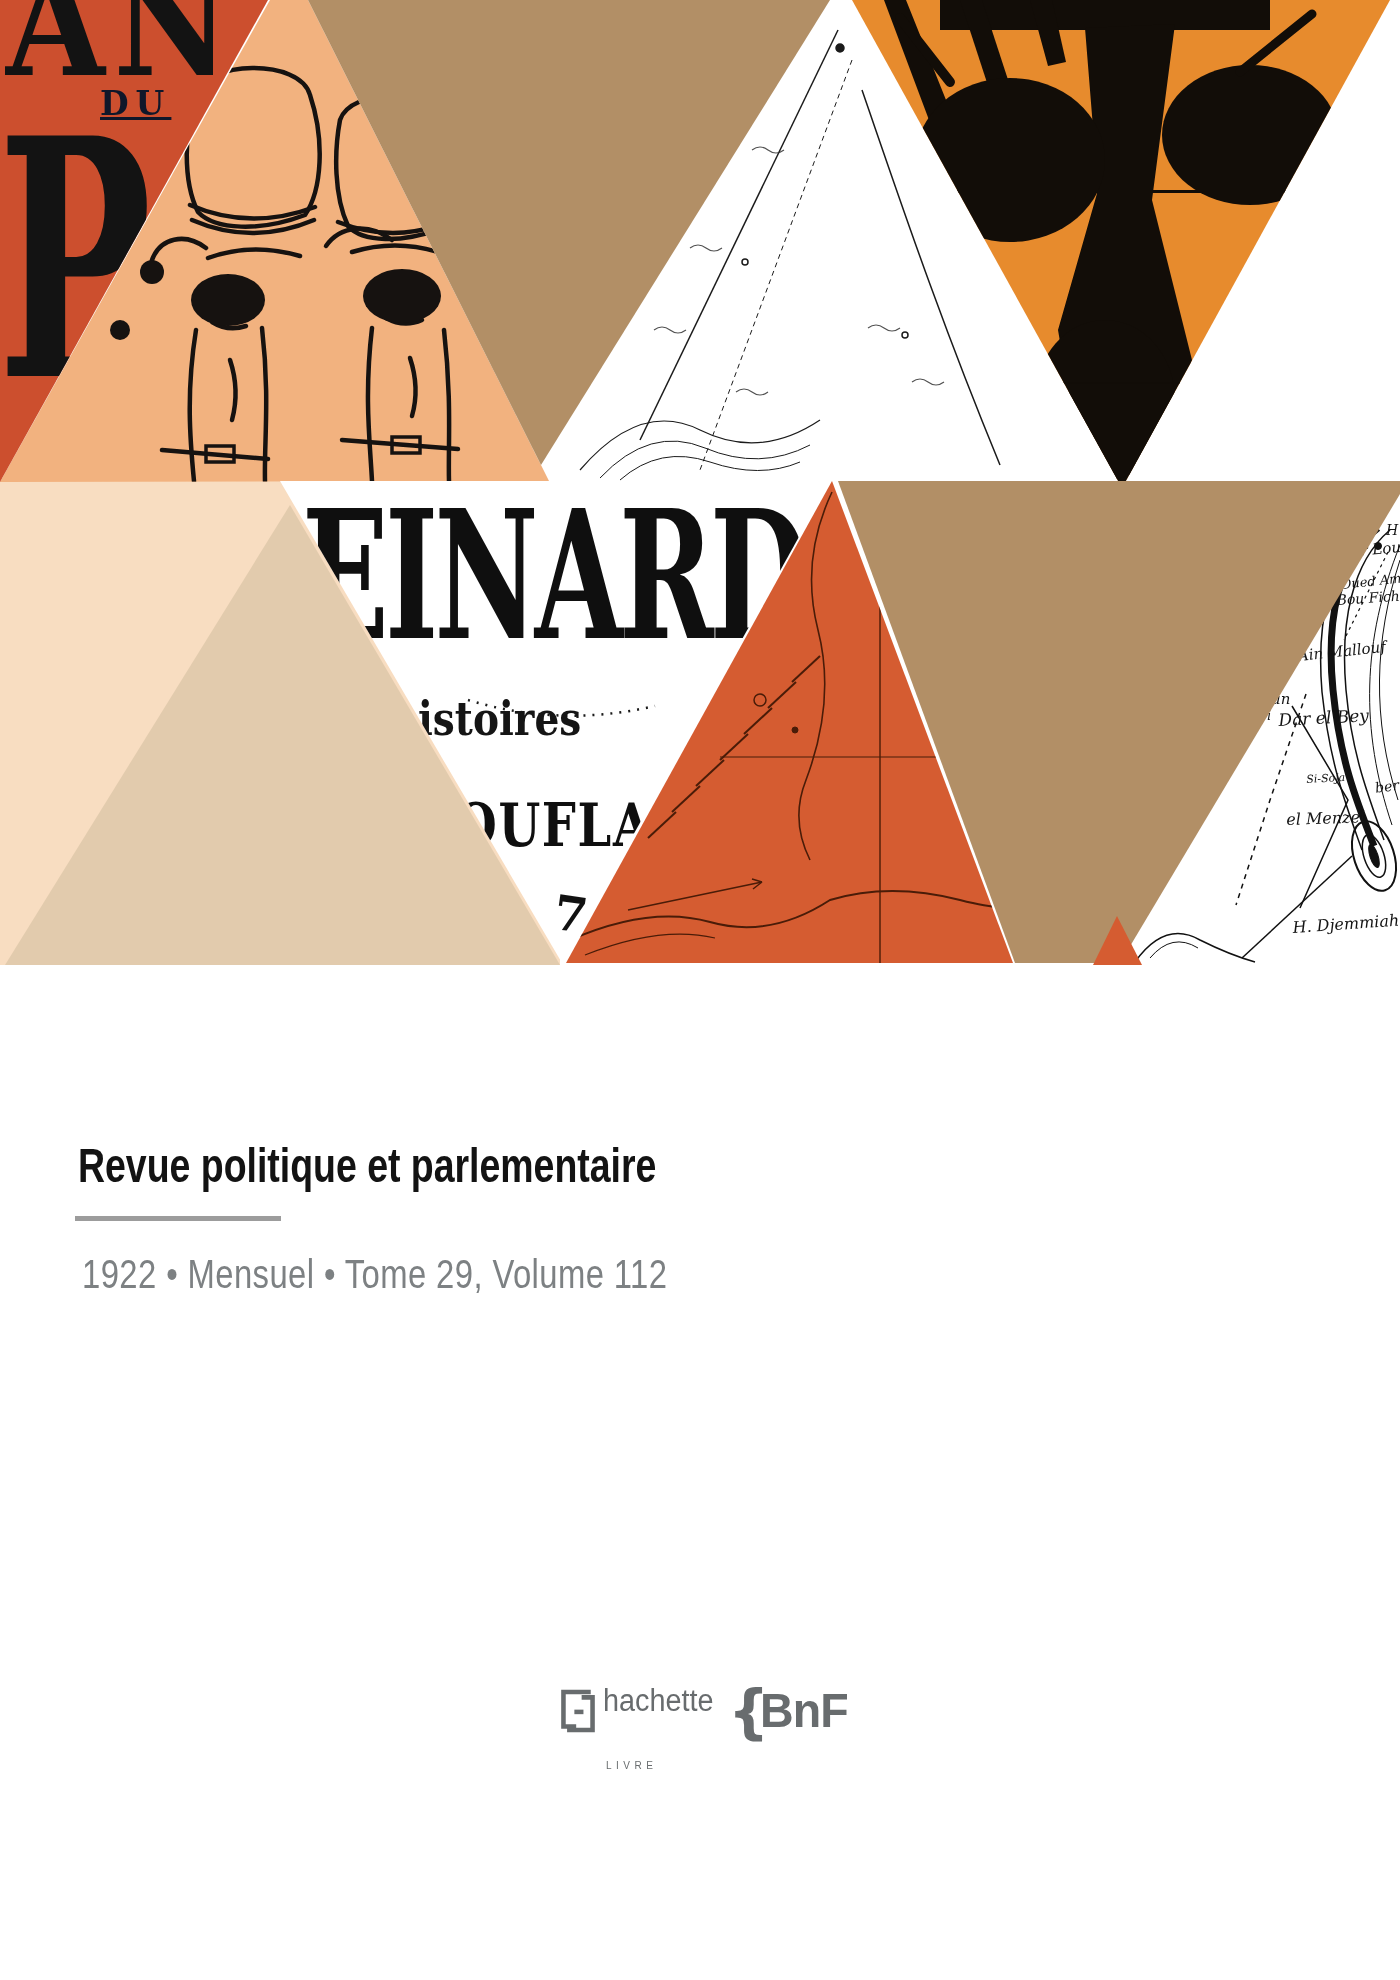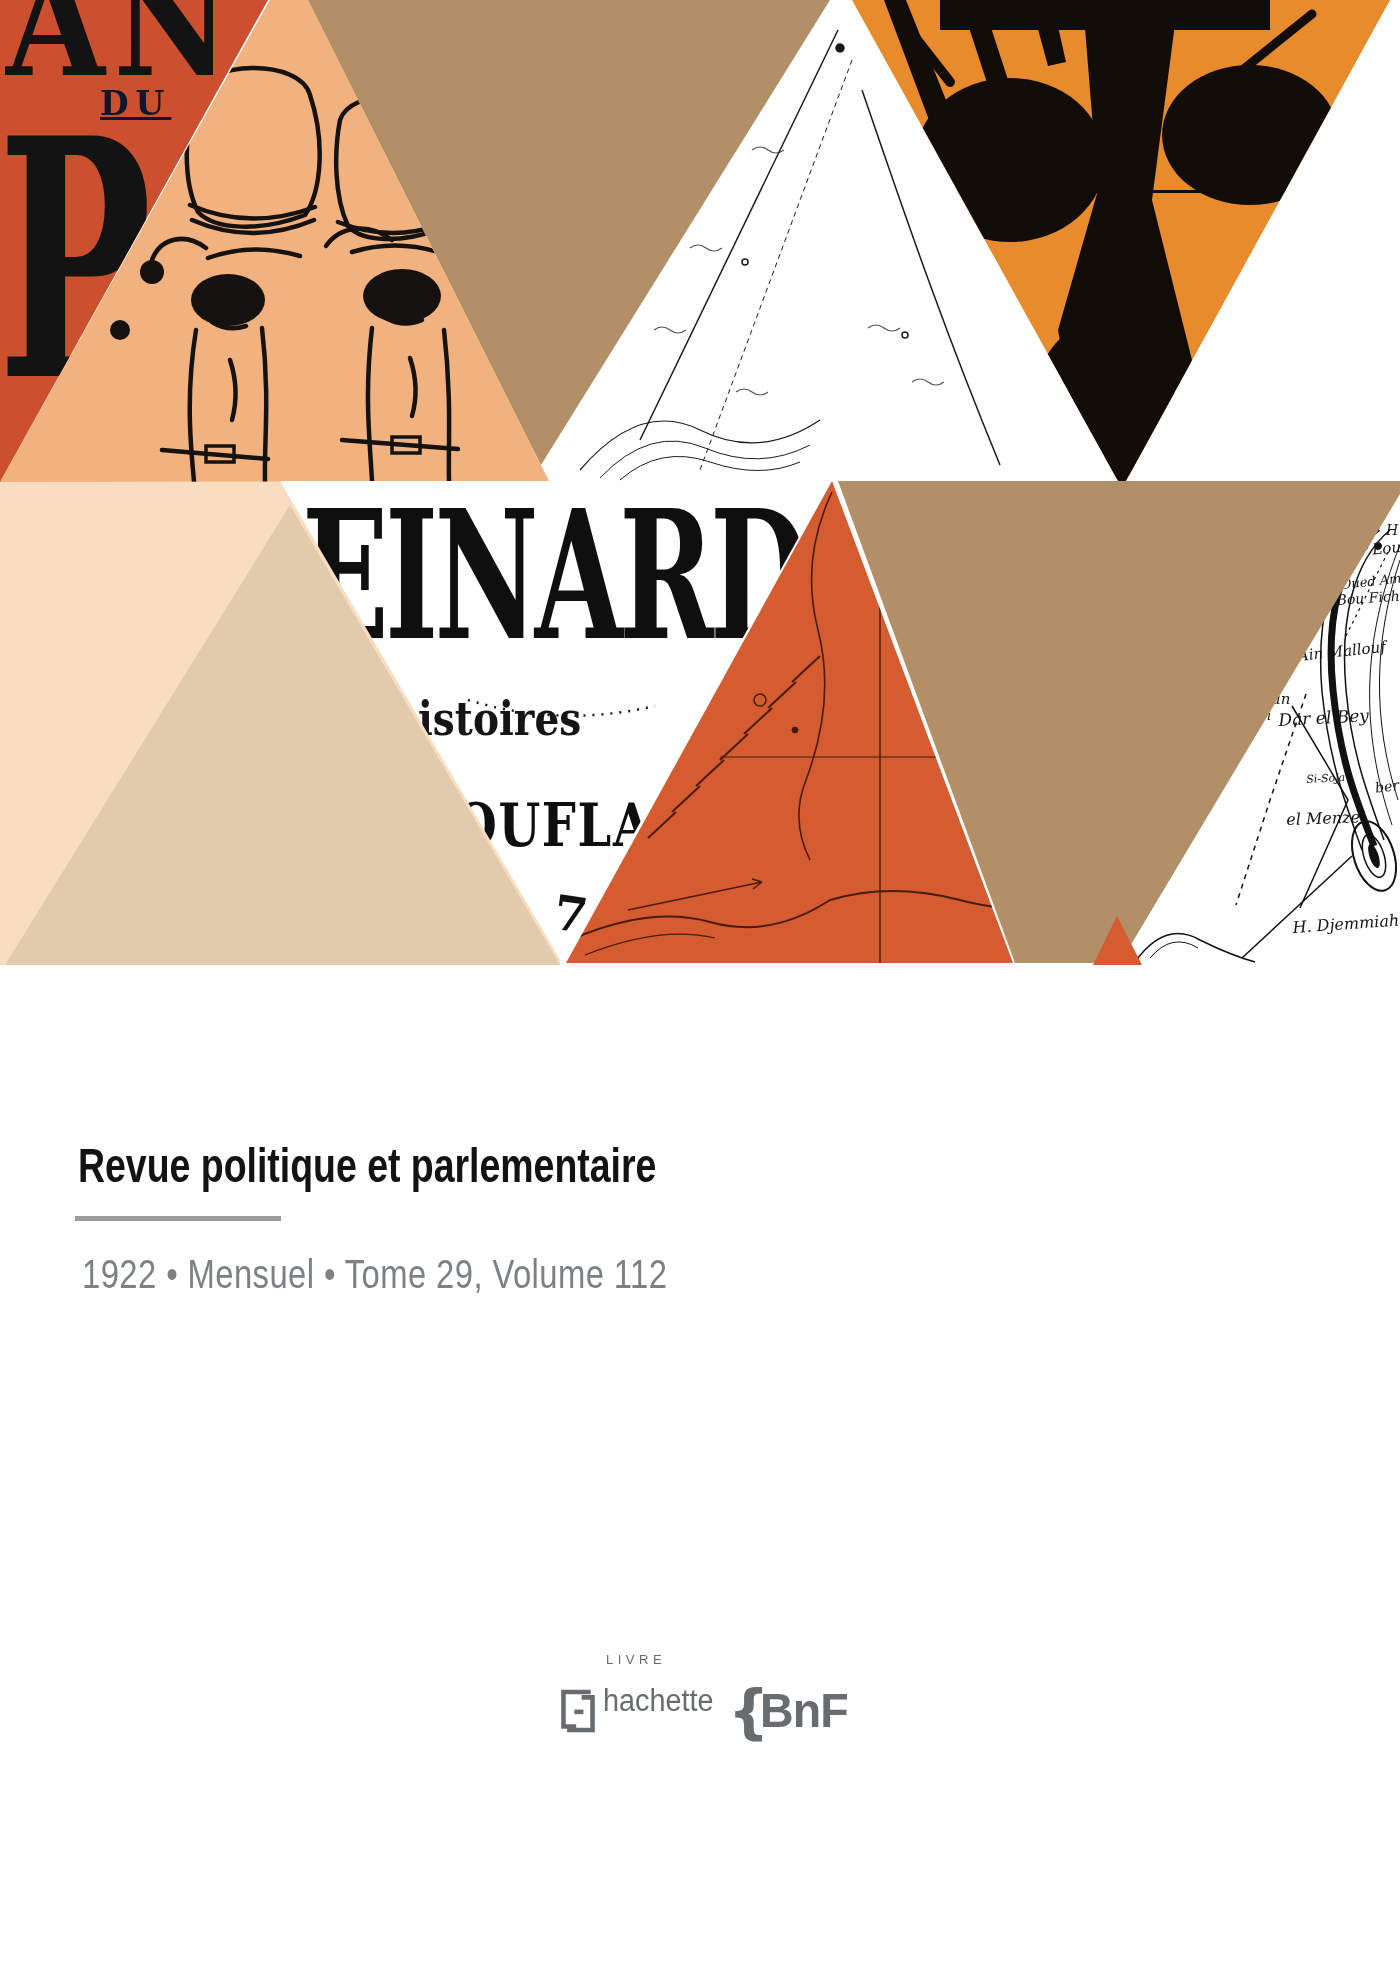--- a/index.html
+++ b/index.html
@@ -48,7 +48,7 @@
   #hachette-icon{position:absolute;left:558px;top:1688px;}
   #hachette-word{position:absolute;left:603px;top:1683px;font-size:31px;font-weight:500;
                  transform:scaleX(.93);transform-origin:left top;}
-  #livre-word{position:absolute;left:606px;top:1652px;font-size:13px;font-weight:500;letter-spacing:4.5px;}
+  #livre-word{position:absolute;left:606px;top:1760px;font-size:10px;font-weight:500;letter-spacing:4.5px;}
   #bnf-brace{position:absolute;left:728px;top:1678px;font-size:58px;font-weight:600;
              font-family:"DejaVu Sans",sans-serif;}
   #bnf-word{position:absolute;left:760px;top:1682px;font-size:49px;font-weight:bold;letter-spacing:-1px;

